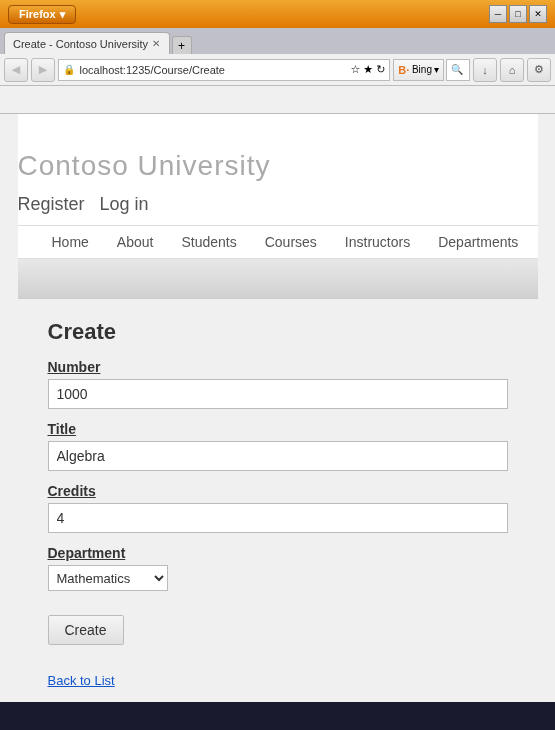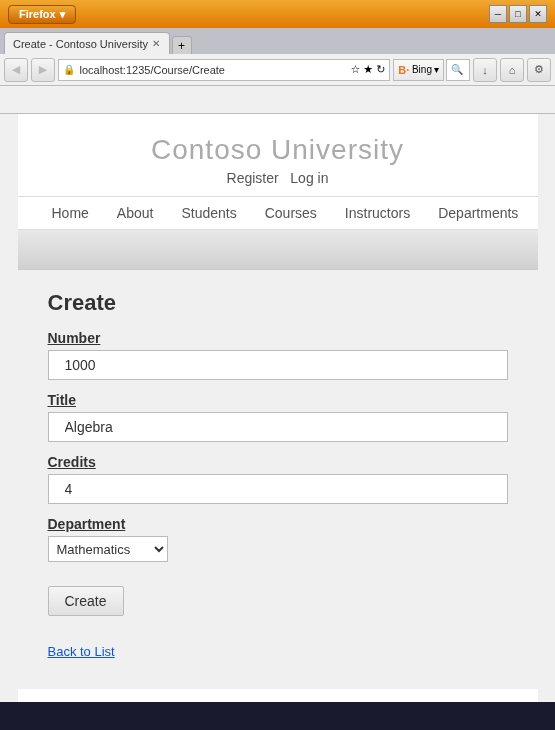--- a/index.html
+++ b/index.html
@@ -219,8 +219,7 @@
     }
 
     .site-header {
-      text-align: center;
-      padding: 20px 0 10px;
+      padding: 36px 0 10px;
       background: white;
     }
 

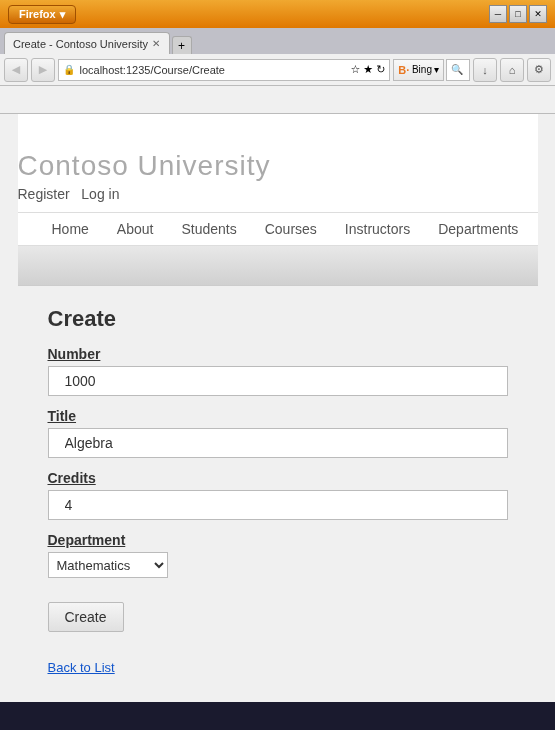--- a/index.html
+++ b/index.html
@@ -231,9 +231,9 @@
     }
 
     .site-auth {
-      font-size: 14px;
+      font-size: 18px;
       color: #666;
-      margin-top: 4px;
+      margin-top: 12px;
     }
 
     .site-auth a {

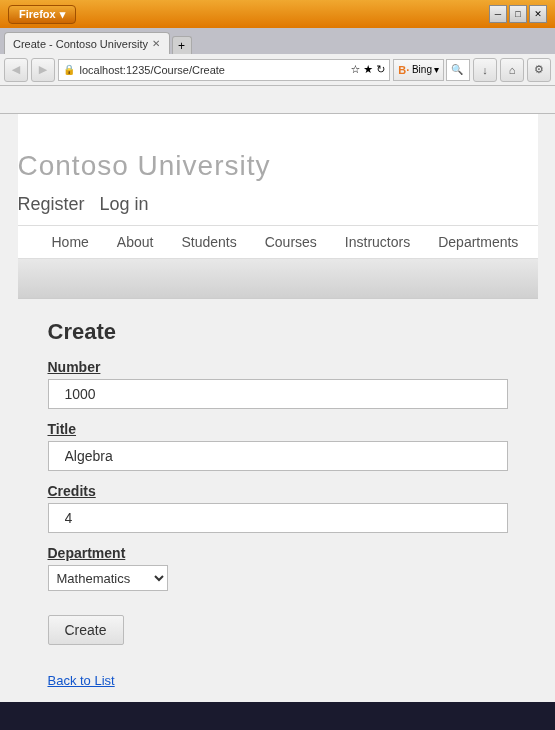--- a/index.html
+++ b/index.html
@@ -294,7 +294,7 @@
       height: 30px;
       border: 1px solid #bbb;
       background: white;
-      padding: 0 16px;
+      padding: 0 8px;
       font-size: 14px;
       color: #333;
     }

